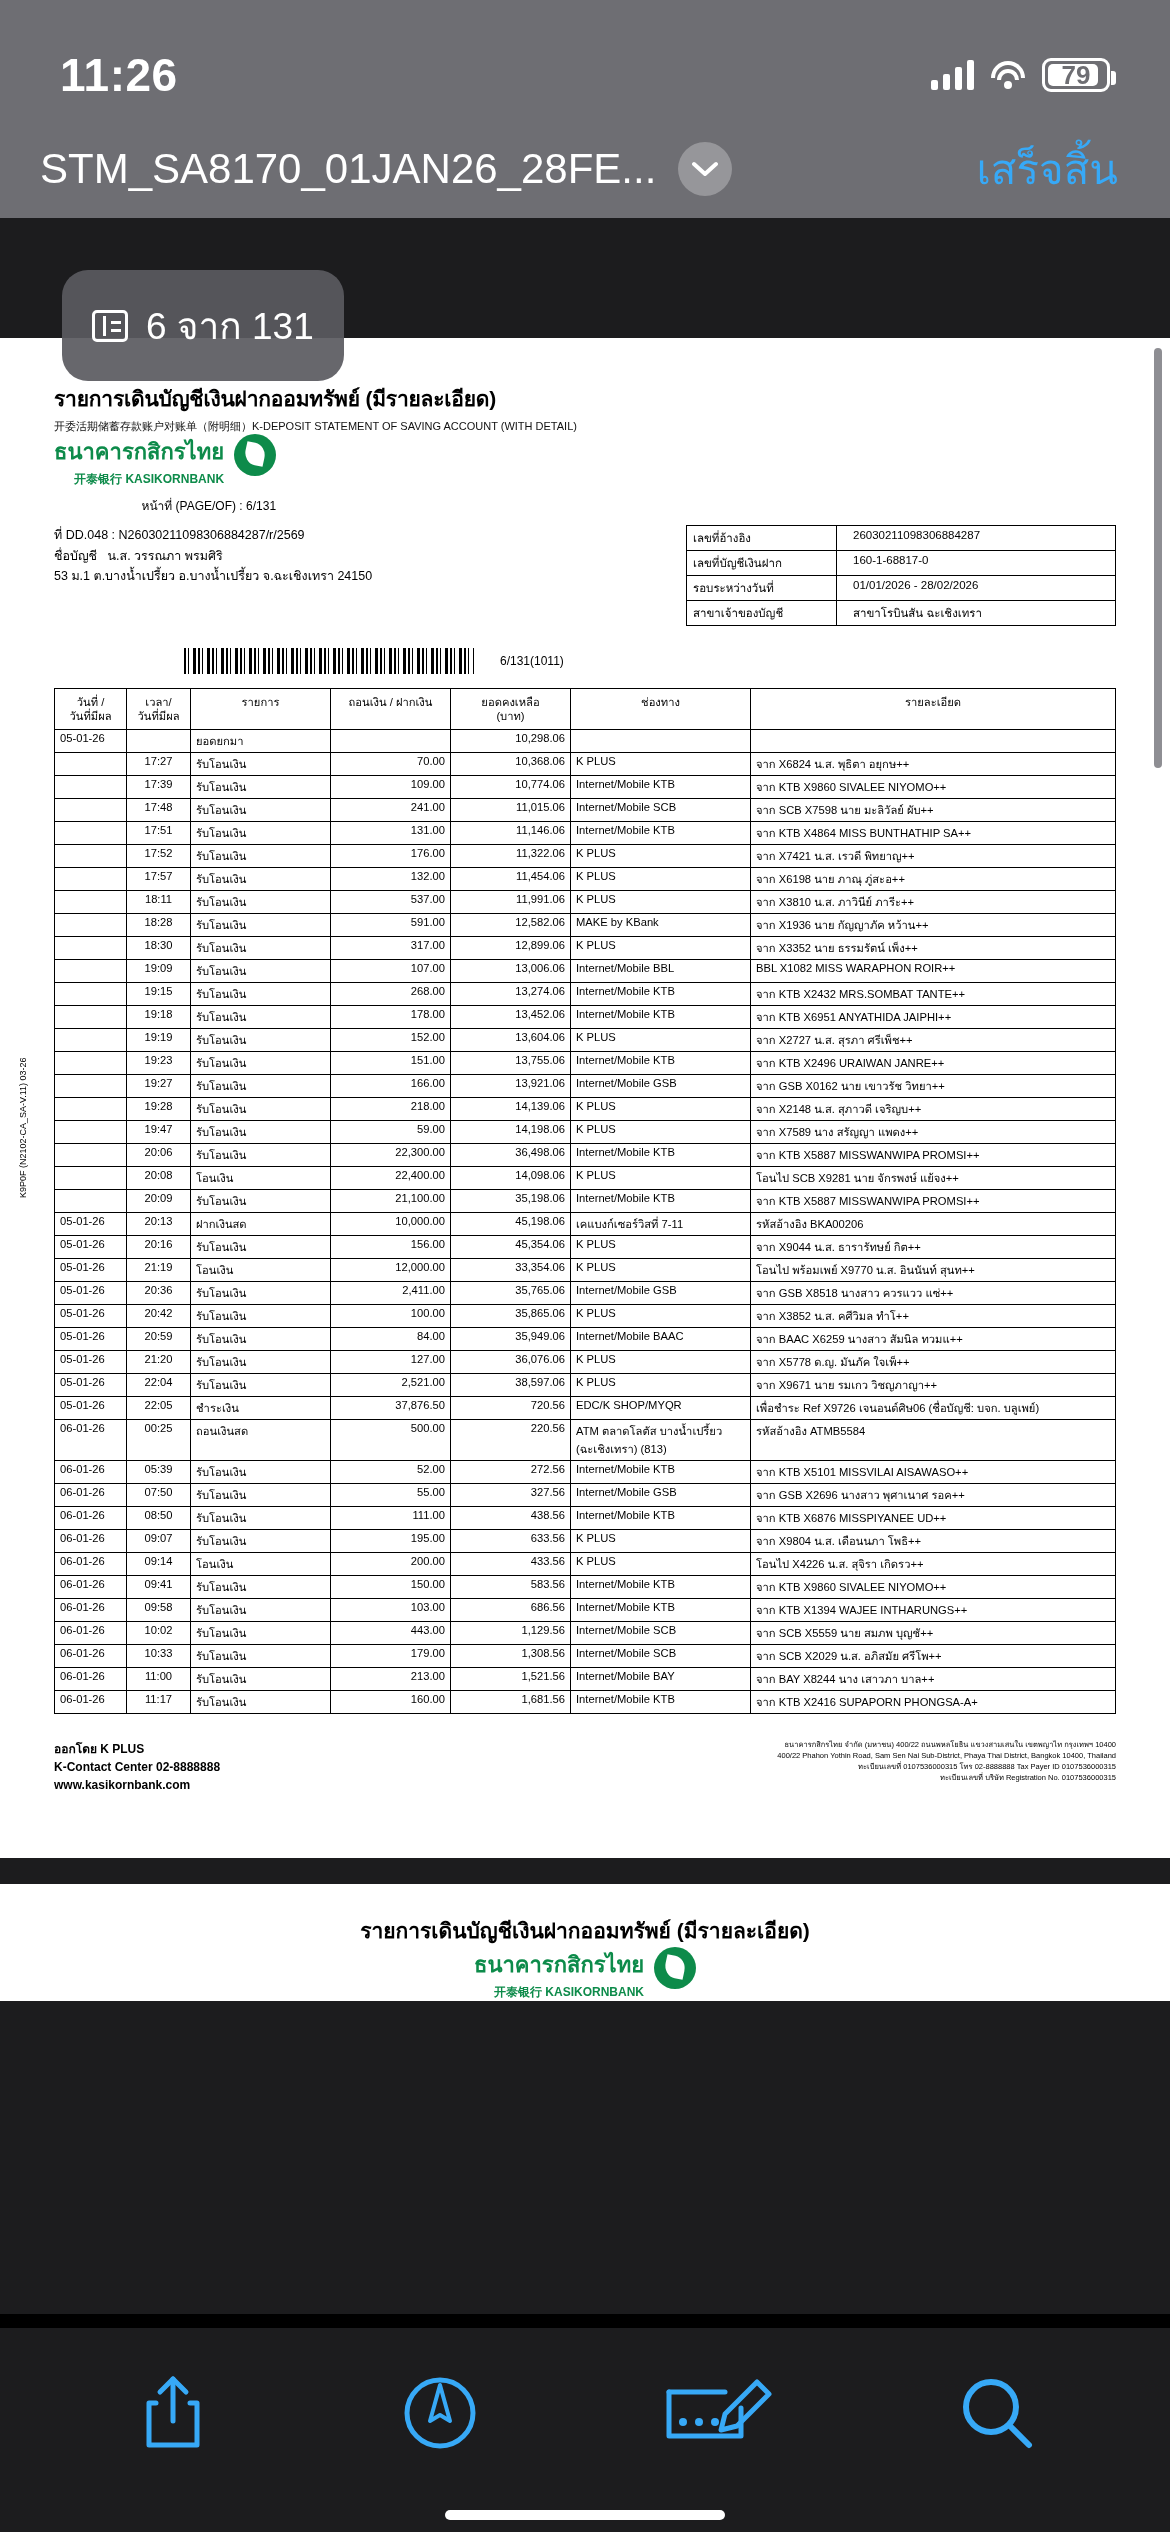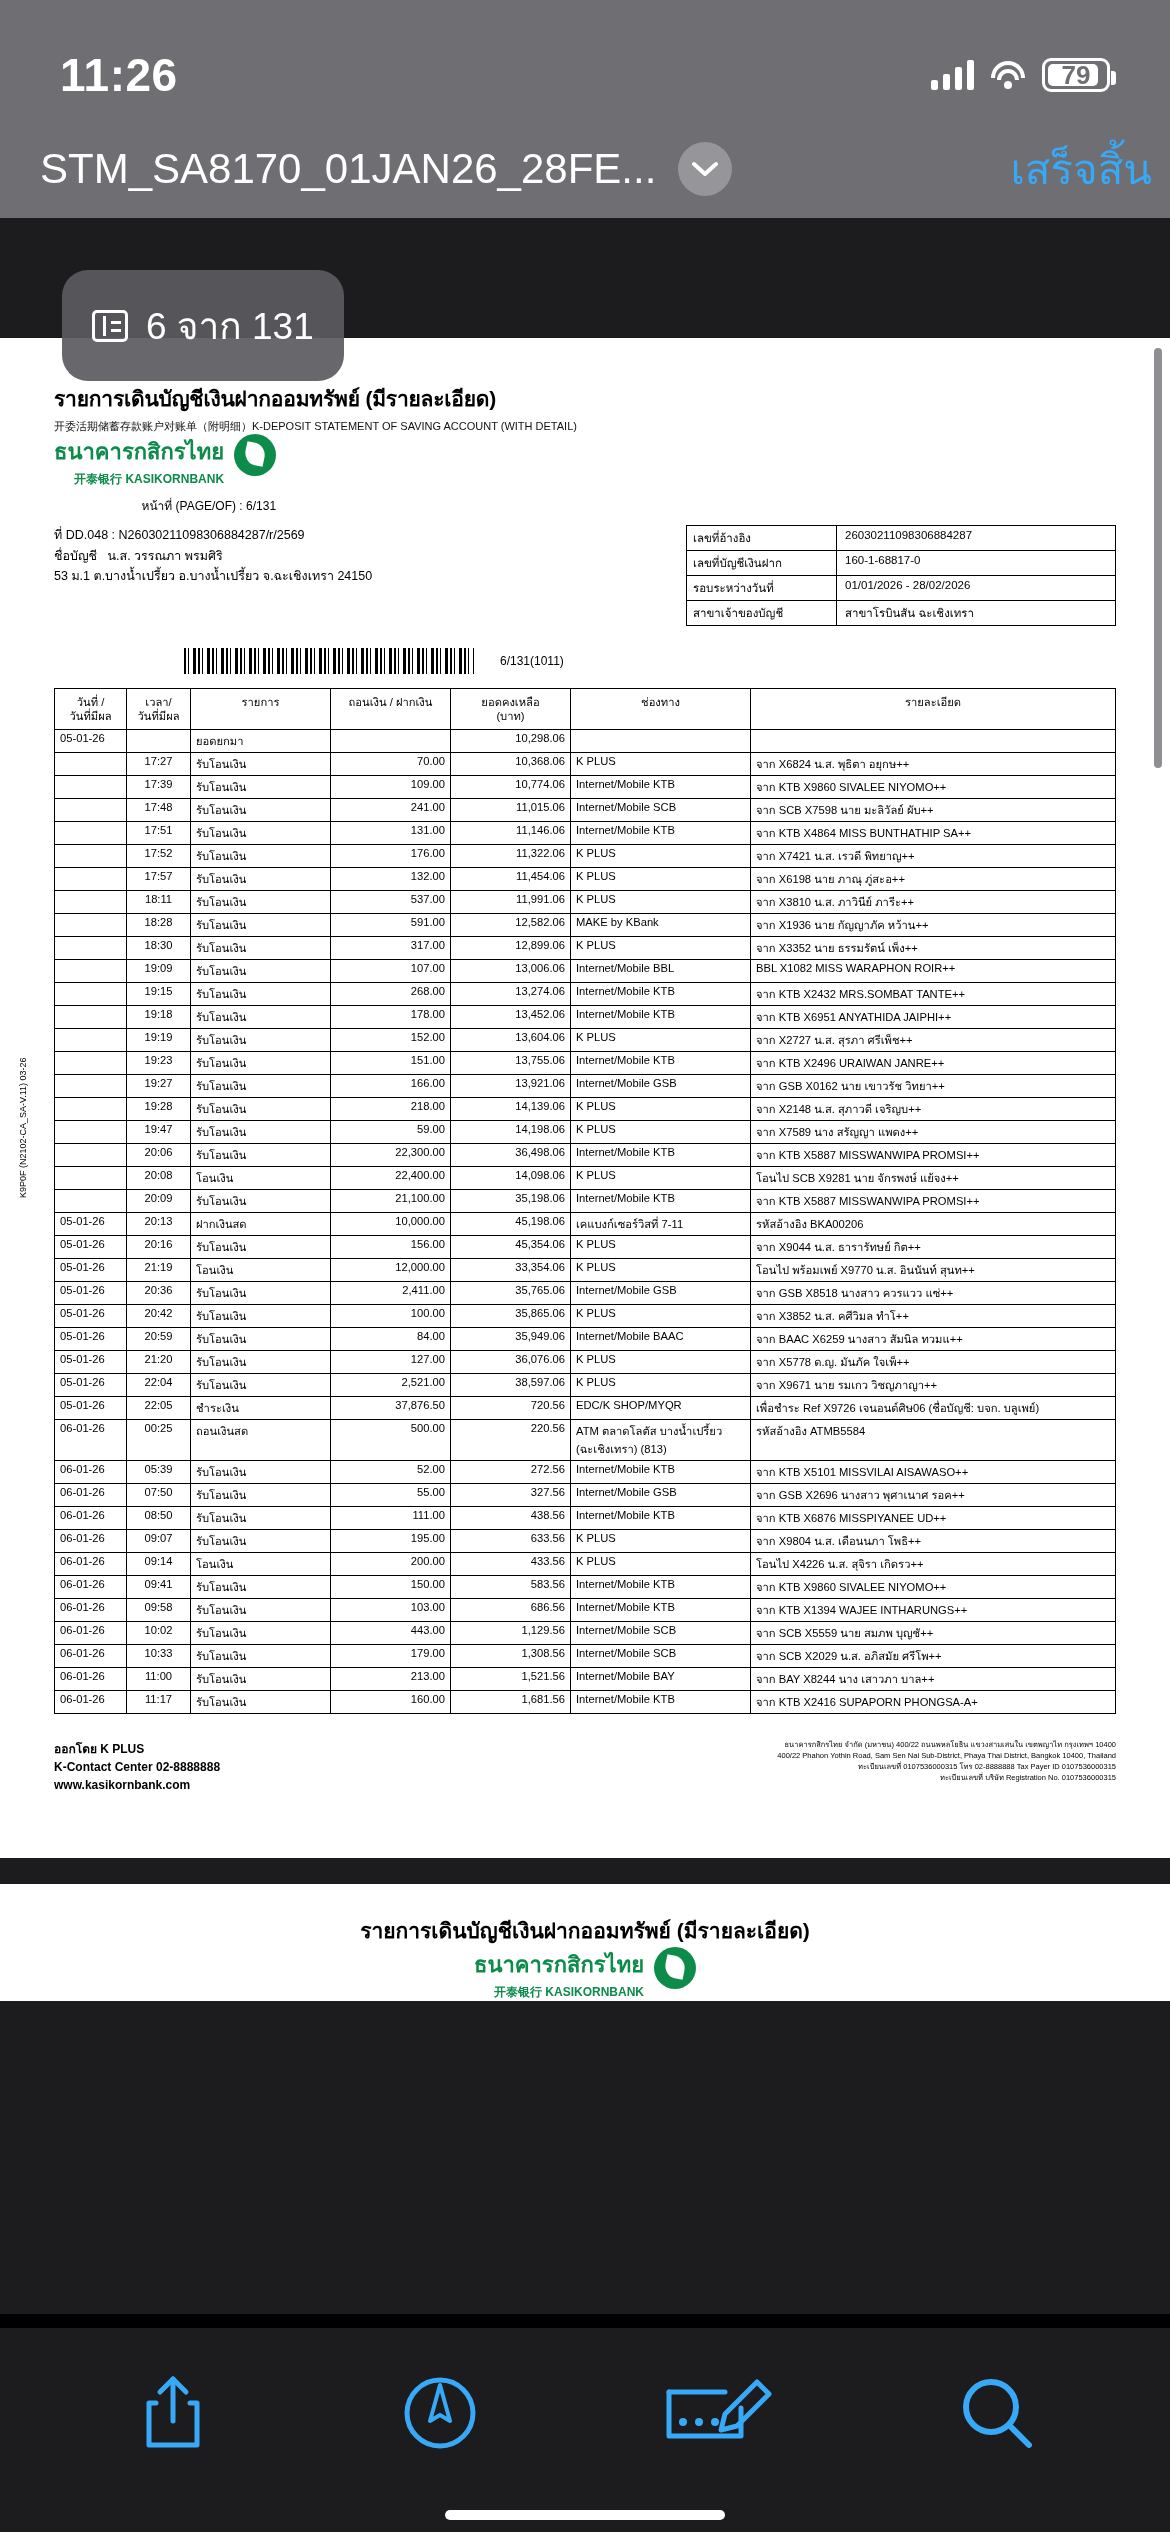--- a/index.html
+++ b/index.html
@@ -54,7 +54,7 @@
     height: 98px;
     background: #6e6e73;
     display: flex; align-items: center; justify-content: space-between;
-    padding: 0 18px 0 40px;
+    padding: 0 52px 0 40px;
     flex: none;
   }
   .nav-title-wrap { display:flex; align-items:center; gap: 22px; min-width:0; }

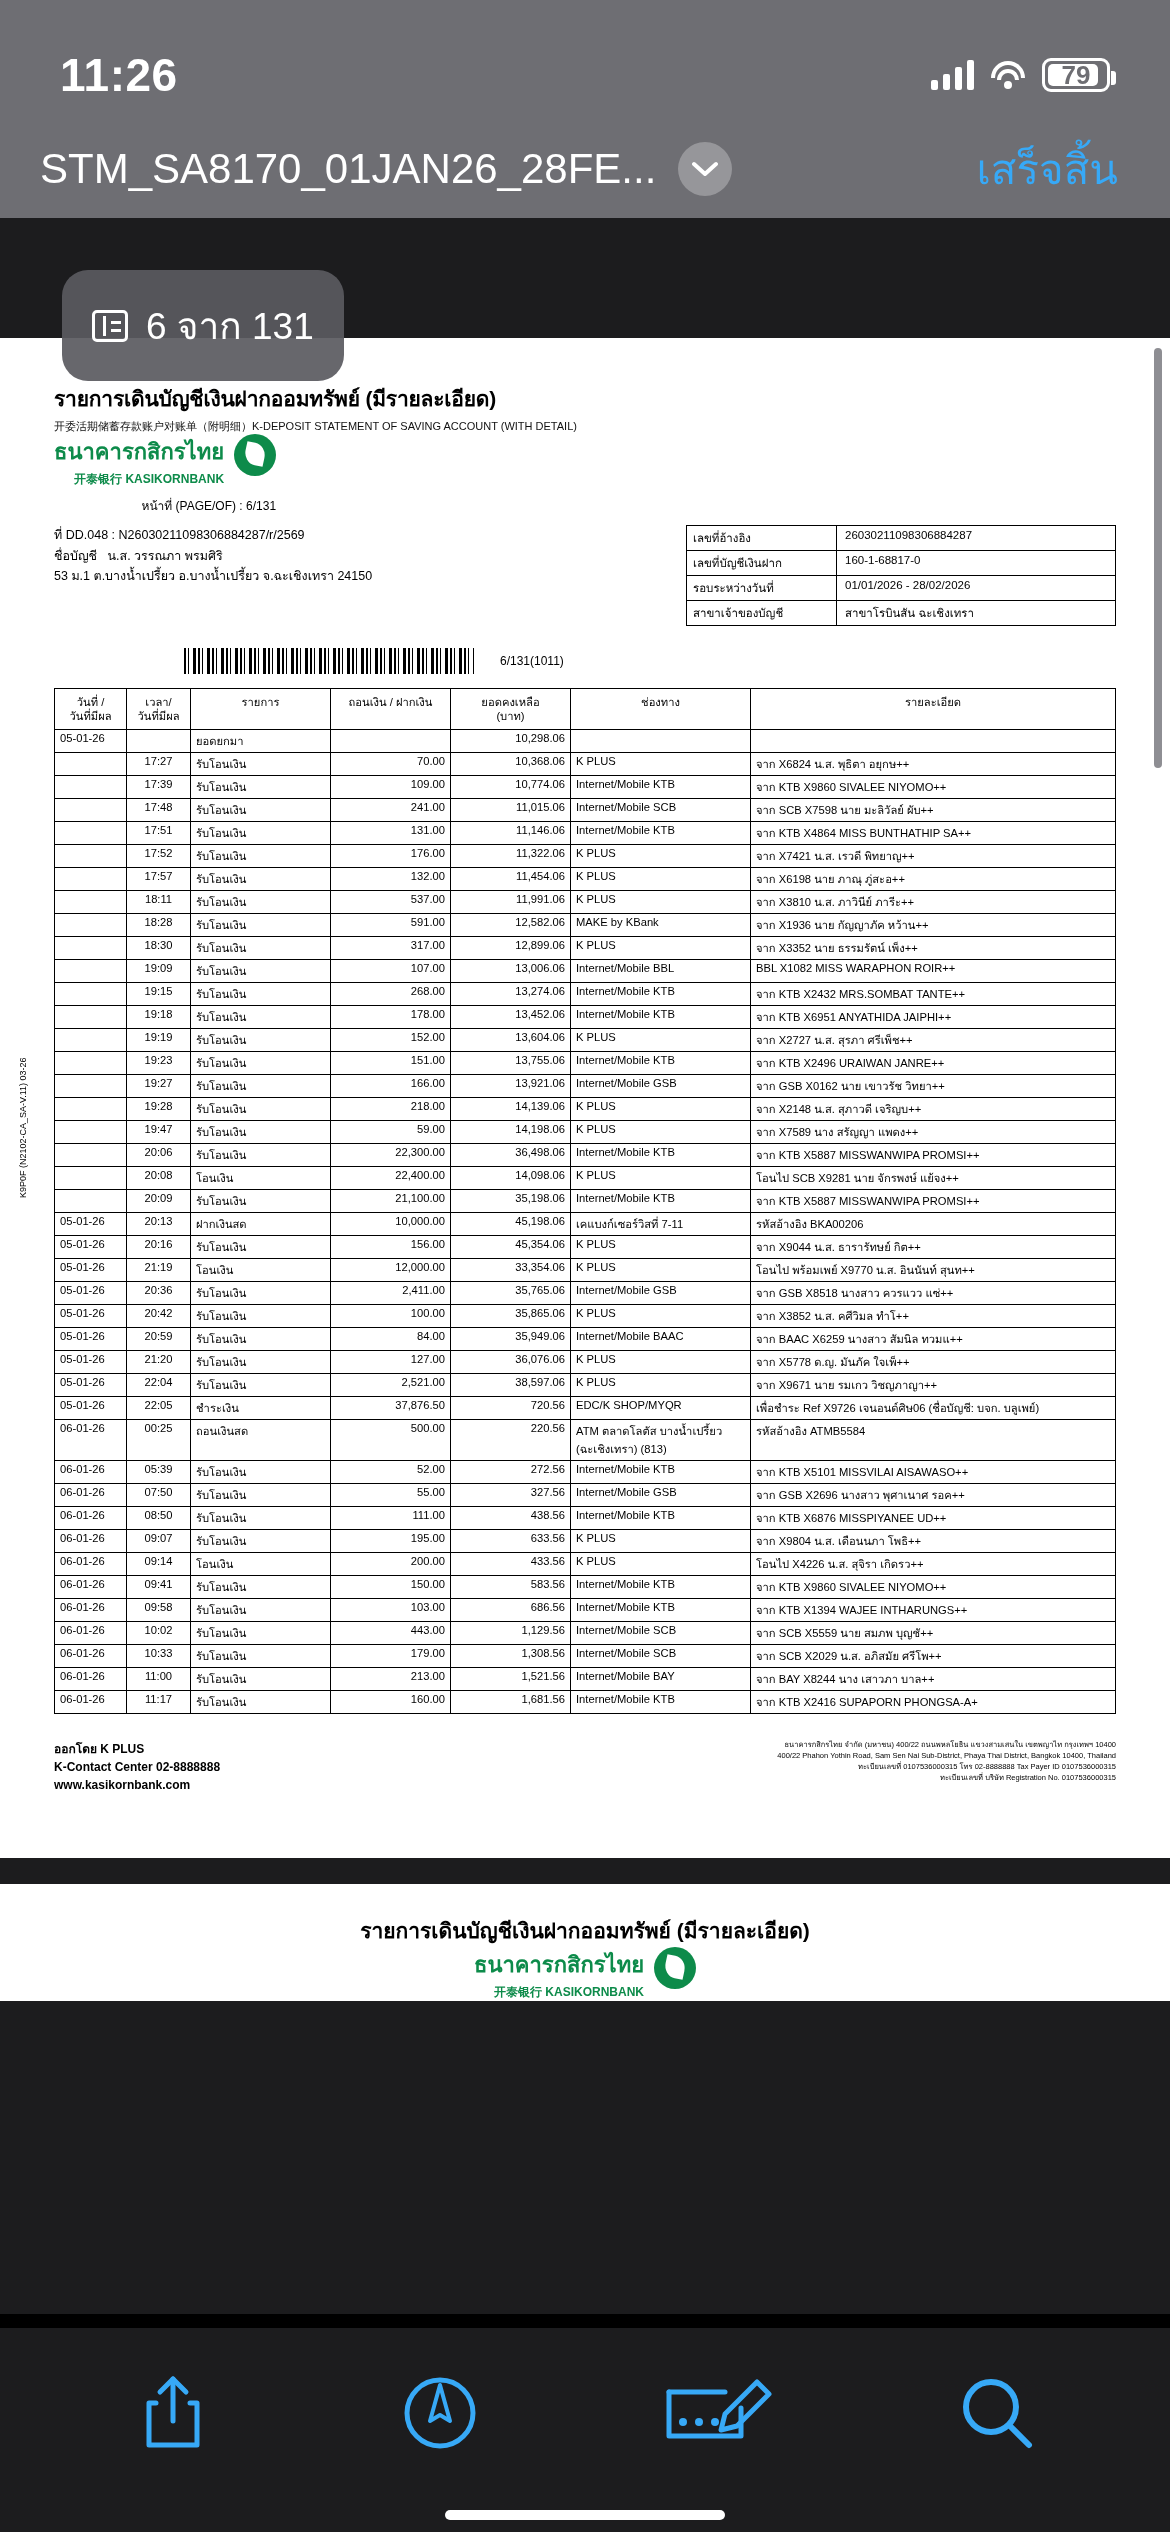--- a/index.html
+++ b/index.html
@@ -140,7 +140,7 @@
   .infobox div.r { display:flex; border-bottom: 1px solid #000; }
   .infobox div.r:last-child { border-bottom: none; }
   .infobox .k { width: 150px; border-right: 1px solid #000; padding: 3px 6px; }
-  .infobox .v { padding: 3px 8px; flex:1; }
+  .infobox .v { padding: 3px 8px; flex:1;margin-left:8px; }
 
   .barcode-row { display:flex; align-items:center; gap: 26px; margin: 22px 0 8px 130px; }
   .barcode {

